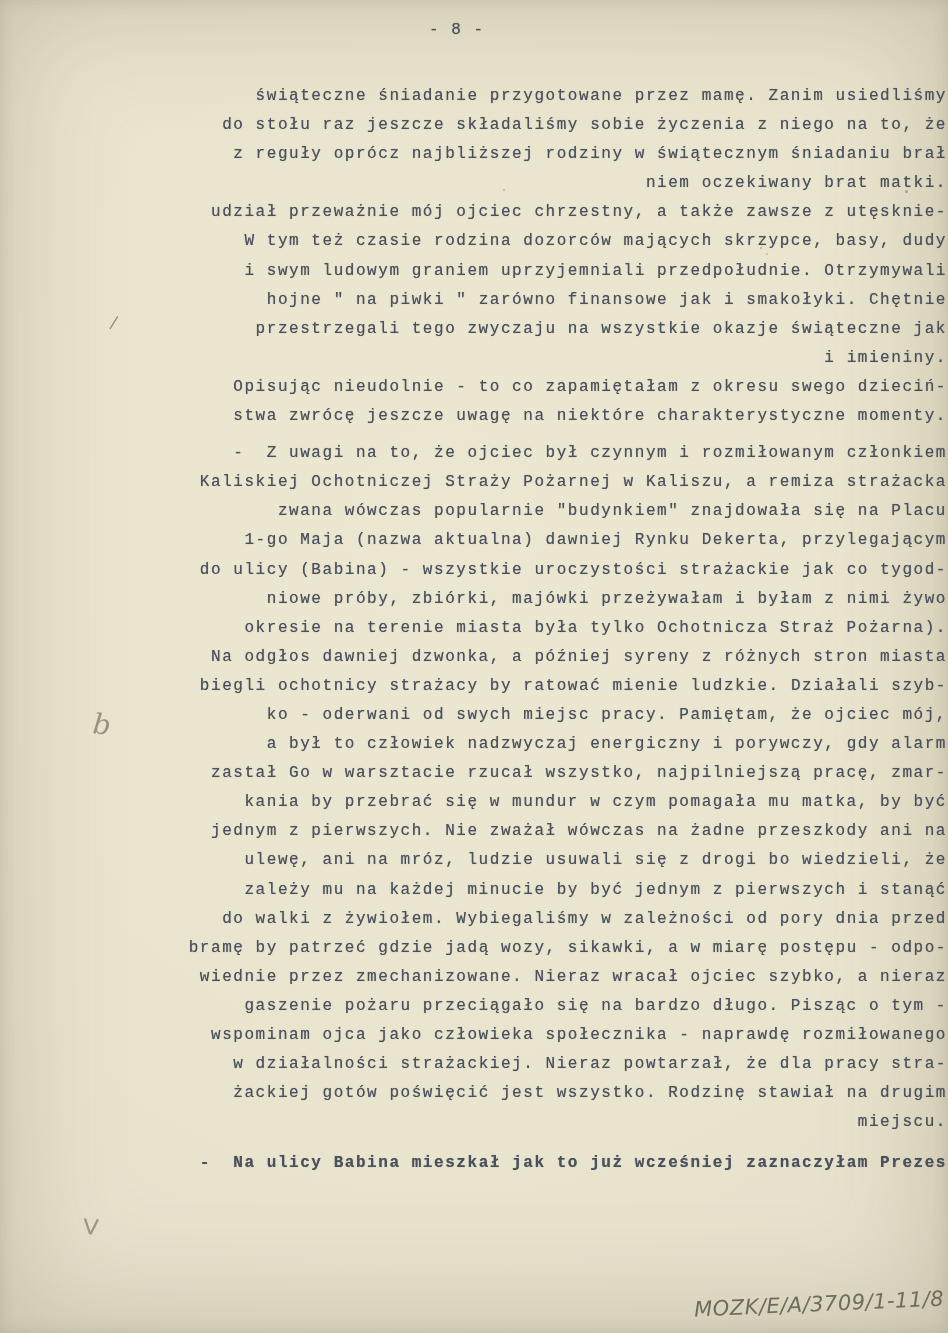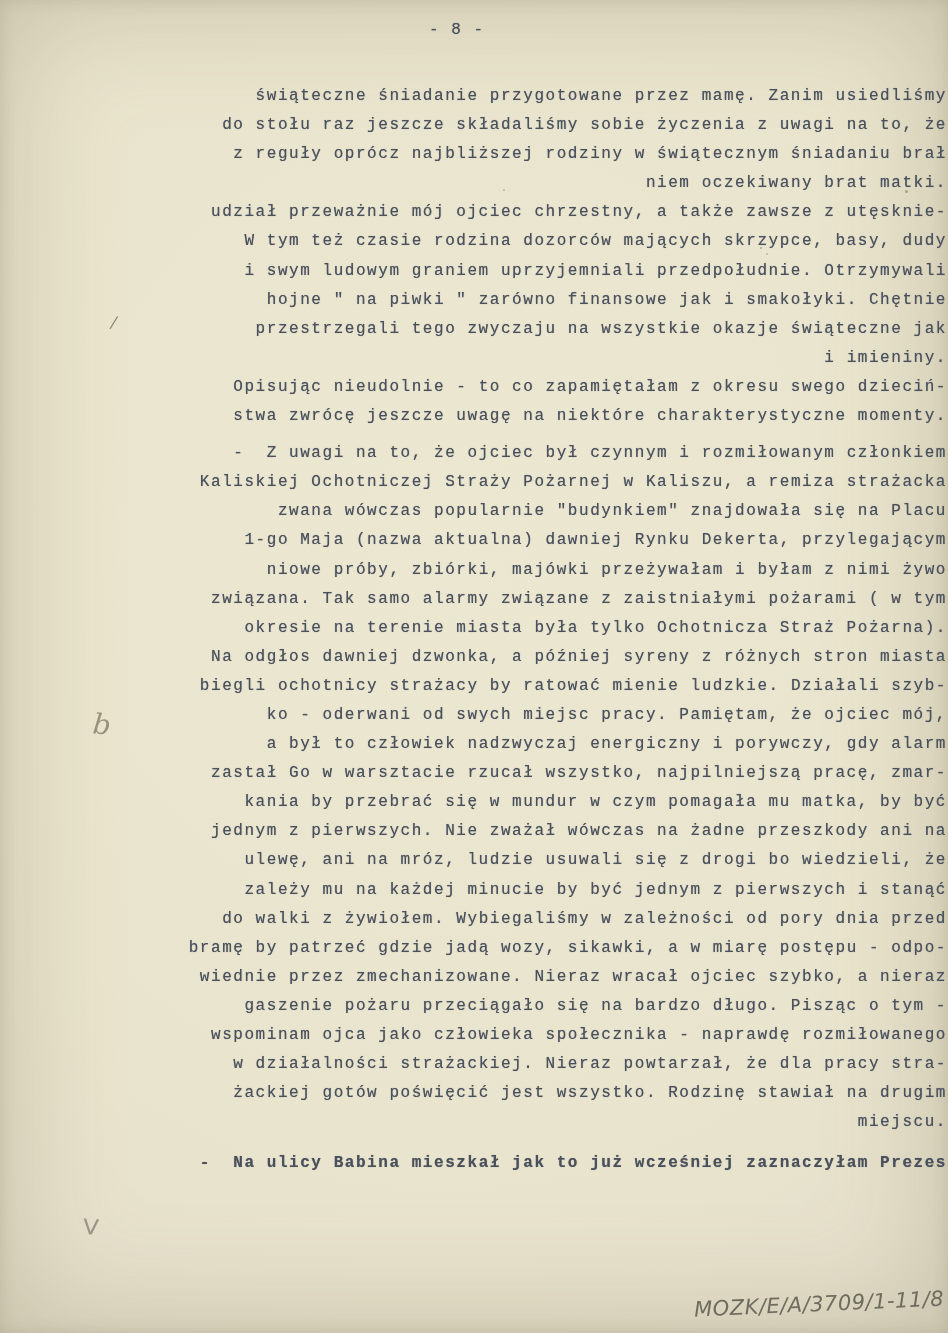--- a/index.html
+++ b/index.html
@@ -70,7 +70,7 @@
 
     <div class="para para-1">
       <div class="line">świąteczne śniadanie przygotowane przez mamę. Zanim usiedliśmy</div>
-      <div class="line">do stołu raz jeszcze składaliśmy sobie życzenia z uwagi na to, że</div>
+      <div class="line">do stołu raz jeszcze składaliśmy sobie życzenia z niego na to, że</div>
       <div class="line">z reguły oprócz najbliższej rodziny w świątecznym śniadaniu brał</div>
       <div class="line">niem oczekiwany brat matki.</div>
       <div class="line">udział przeważnie mój ojciec chrzestny, a także zawsze z utęsknie-</div>

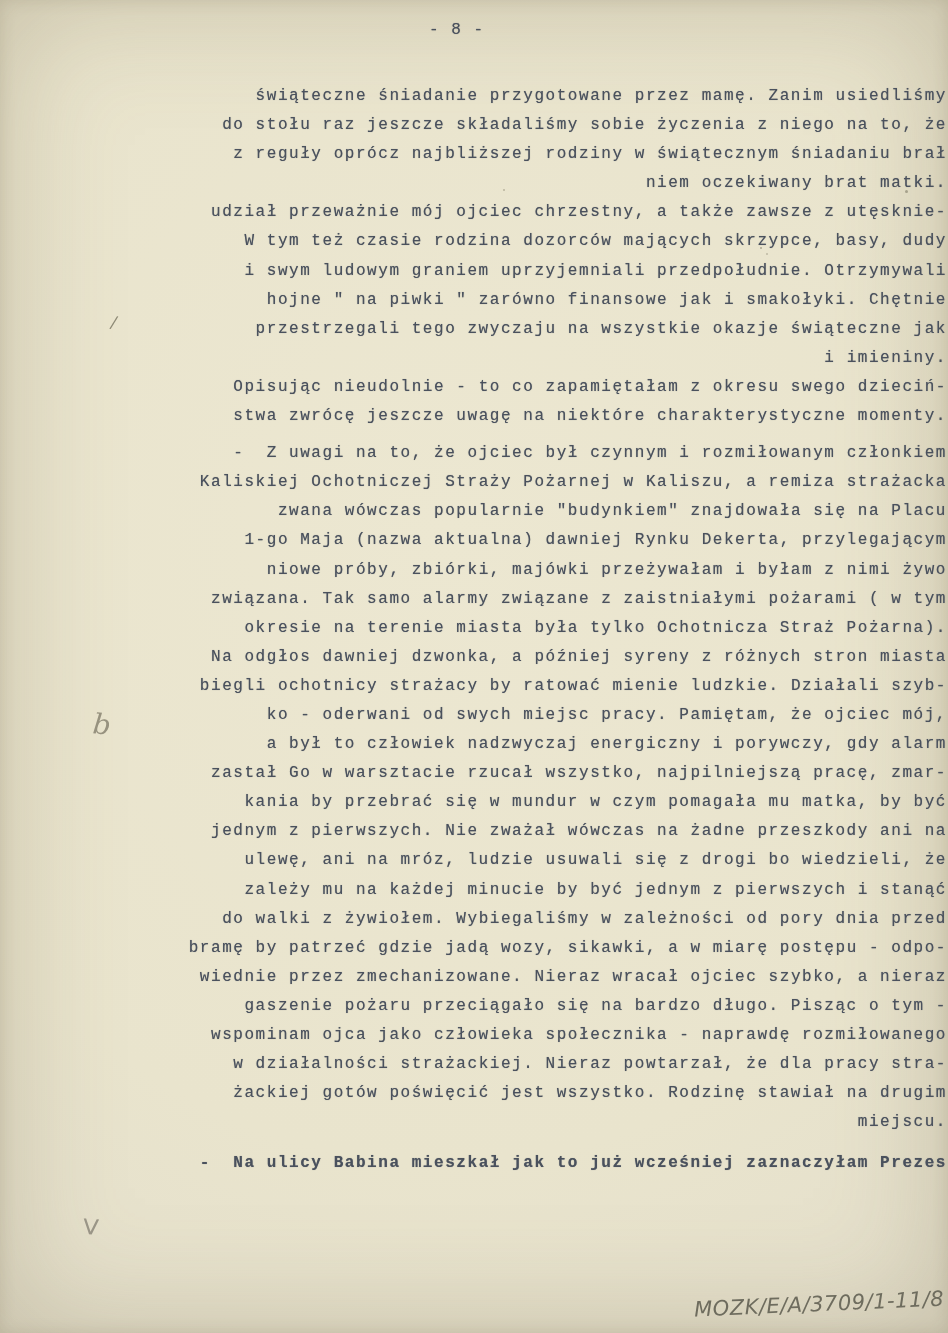--- a/index.html
+++ b/index.html
@@ -88,6 +88,7 @@
       <div class="line">Kaliskiej Ochotniczej Straży Pożarnej w Kaliszu, a remiza strażacka</div>
       <div class="line">zwana wówczas popularnie "budynkiem" znajdowała się na Placu</div>
       <div class="line">1-go Maja (nazwa aktualna) dawniej Rynku Dekerta, przylegającym</div>
+      <div class="line">do ulicy (Babina) - wszystkie uroczystości strażackie jak co tygod-</div>
       <div class="line">niowe próby, zbiórki, majówki przeżywałam i byłam z nimi żywo</div>
       <div class="line">związana. Tak samo alarmy związane z zaistniałymi pożarami ( w tym</div>
       <div class="line">okresie na terenie miasta była tylko Ochotnicza Straż Pożarna).</div>

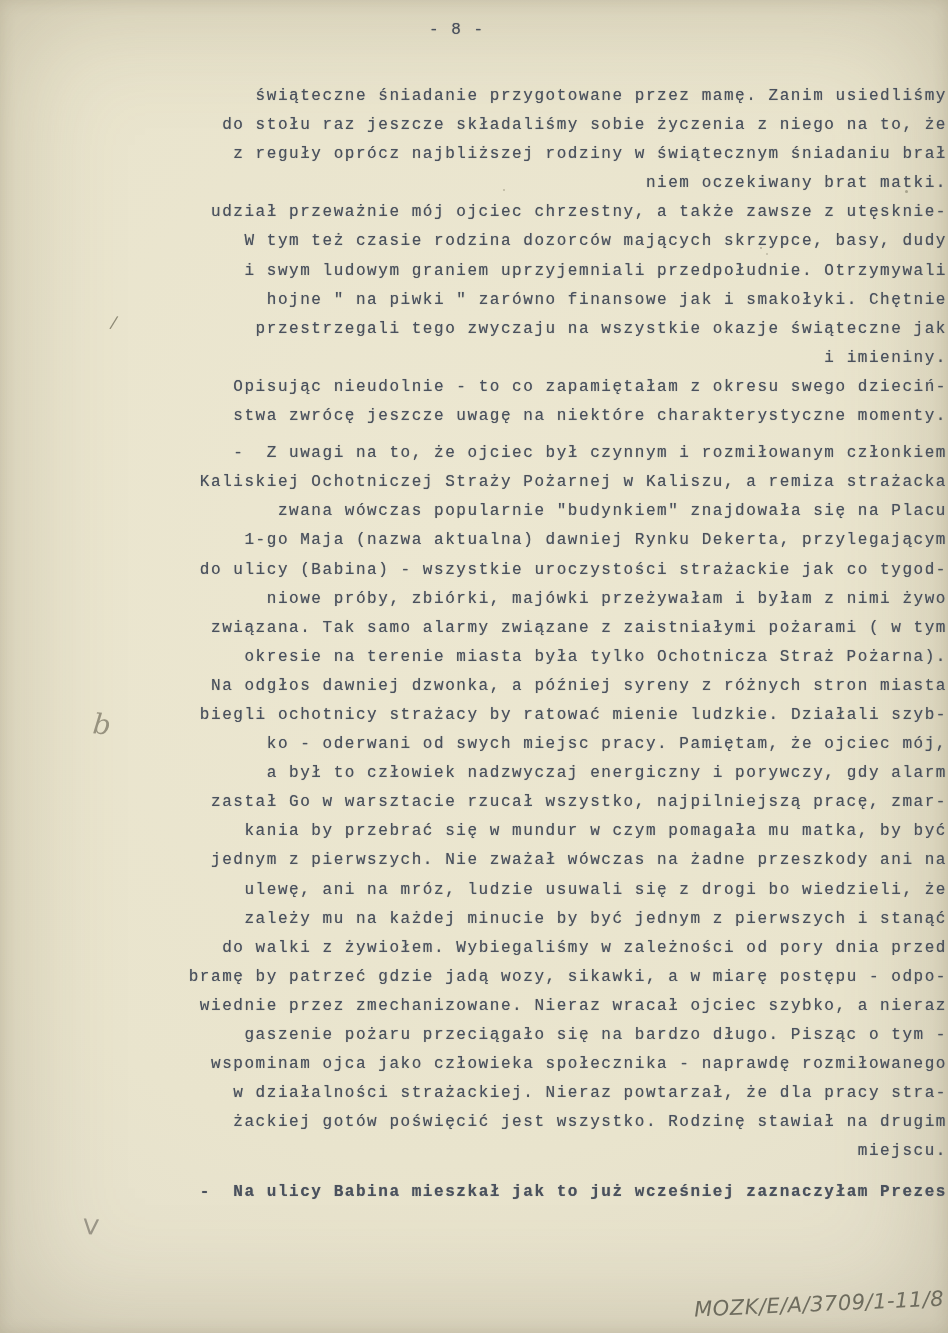--- a/index.html
+++ b/index.html
@@ -90,7 +90,6 @@
       <div class="line">1-go Maja (nazwa aktualna) dawniej Rynku Dekerta, przylegającym</div>
       <div class="line">do ulicy (Babina) - wszystkie uroczystości strażackie jak co tygod-</div>
       <div class="line">niowe próby, zbiórki, majówki przeżywałam i byłam z nimi żywo</div>
-      <div class="line">związana. Tak samo alarmy związane z zaistniałymi pożarami ( w tym</div>
       <div class="line">okresie na terenie miasta była tylko Ochotnicza Straż Pożarna).</div>
       <div class="line">Na odgłos dawniej dzwonka, a później syreny z różnych stron miasta</div>
       <div class="line">biegli ochotnicy strażacy by ratować mienie ludzkie. Działali szyb-</div>

